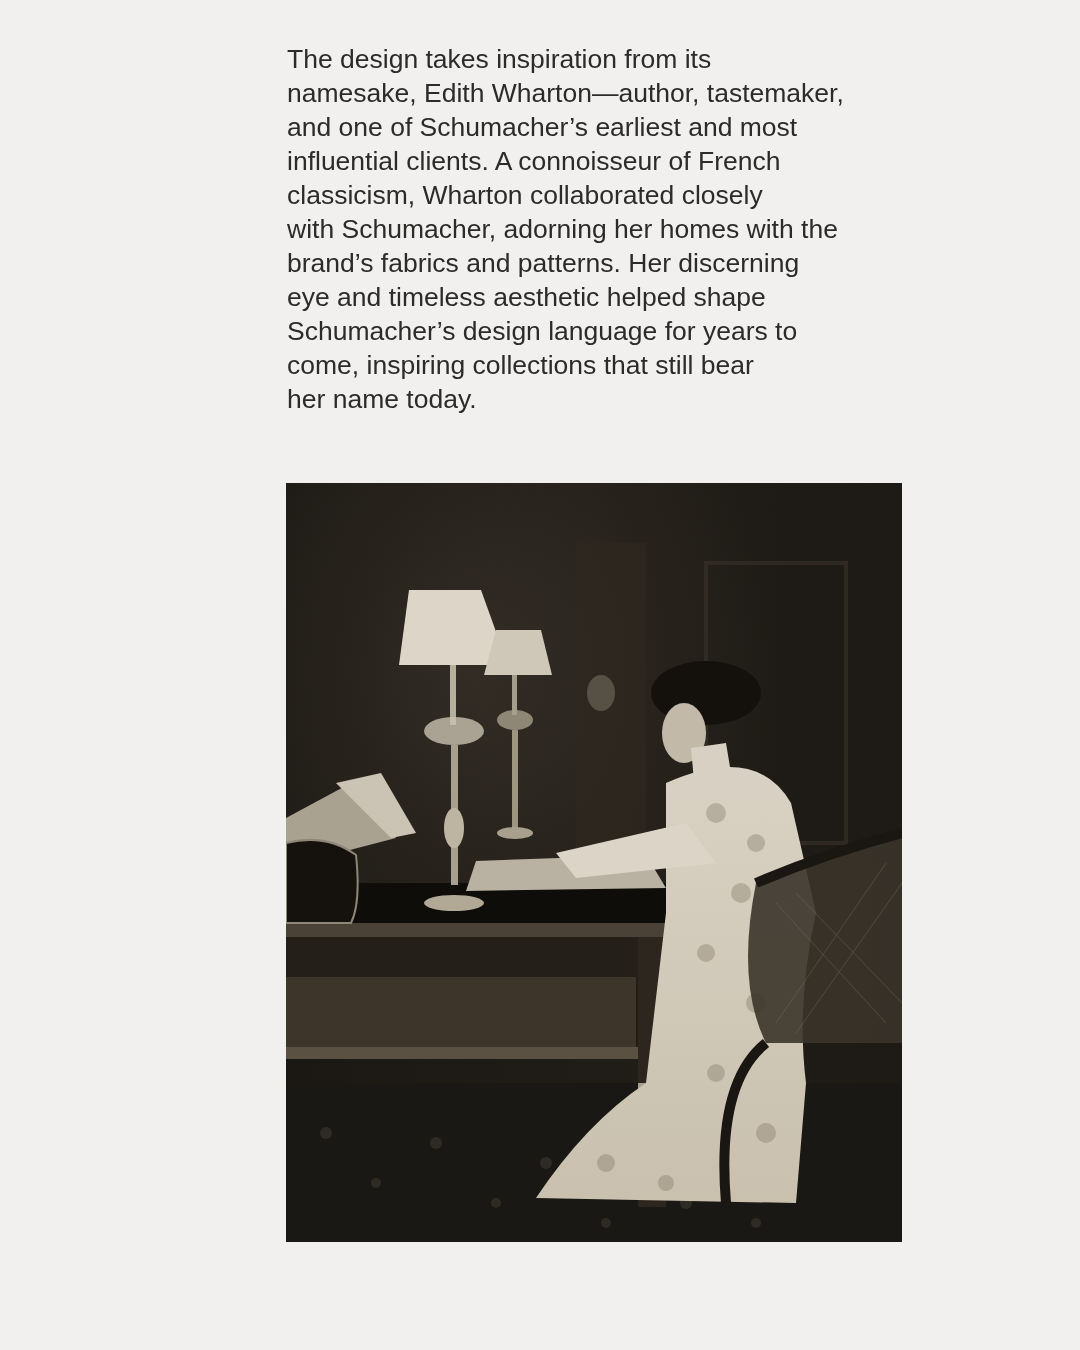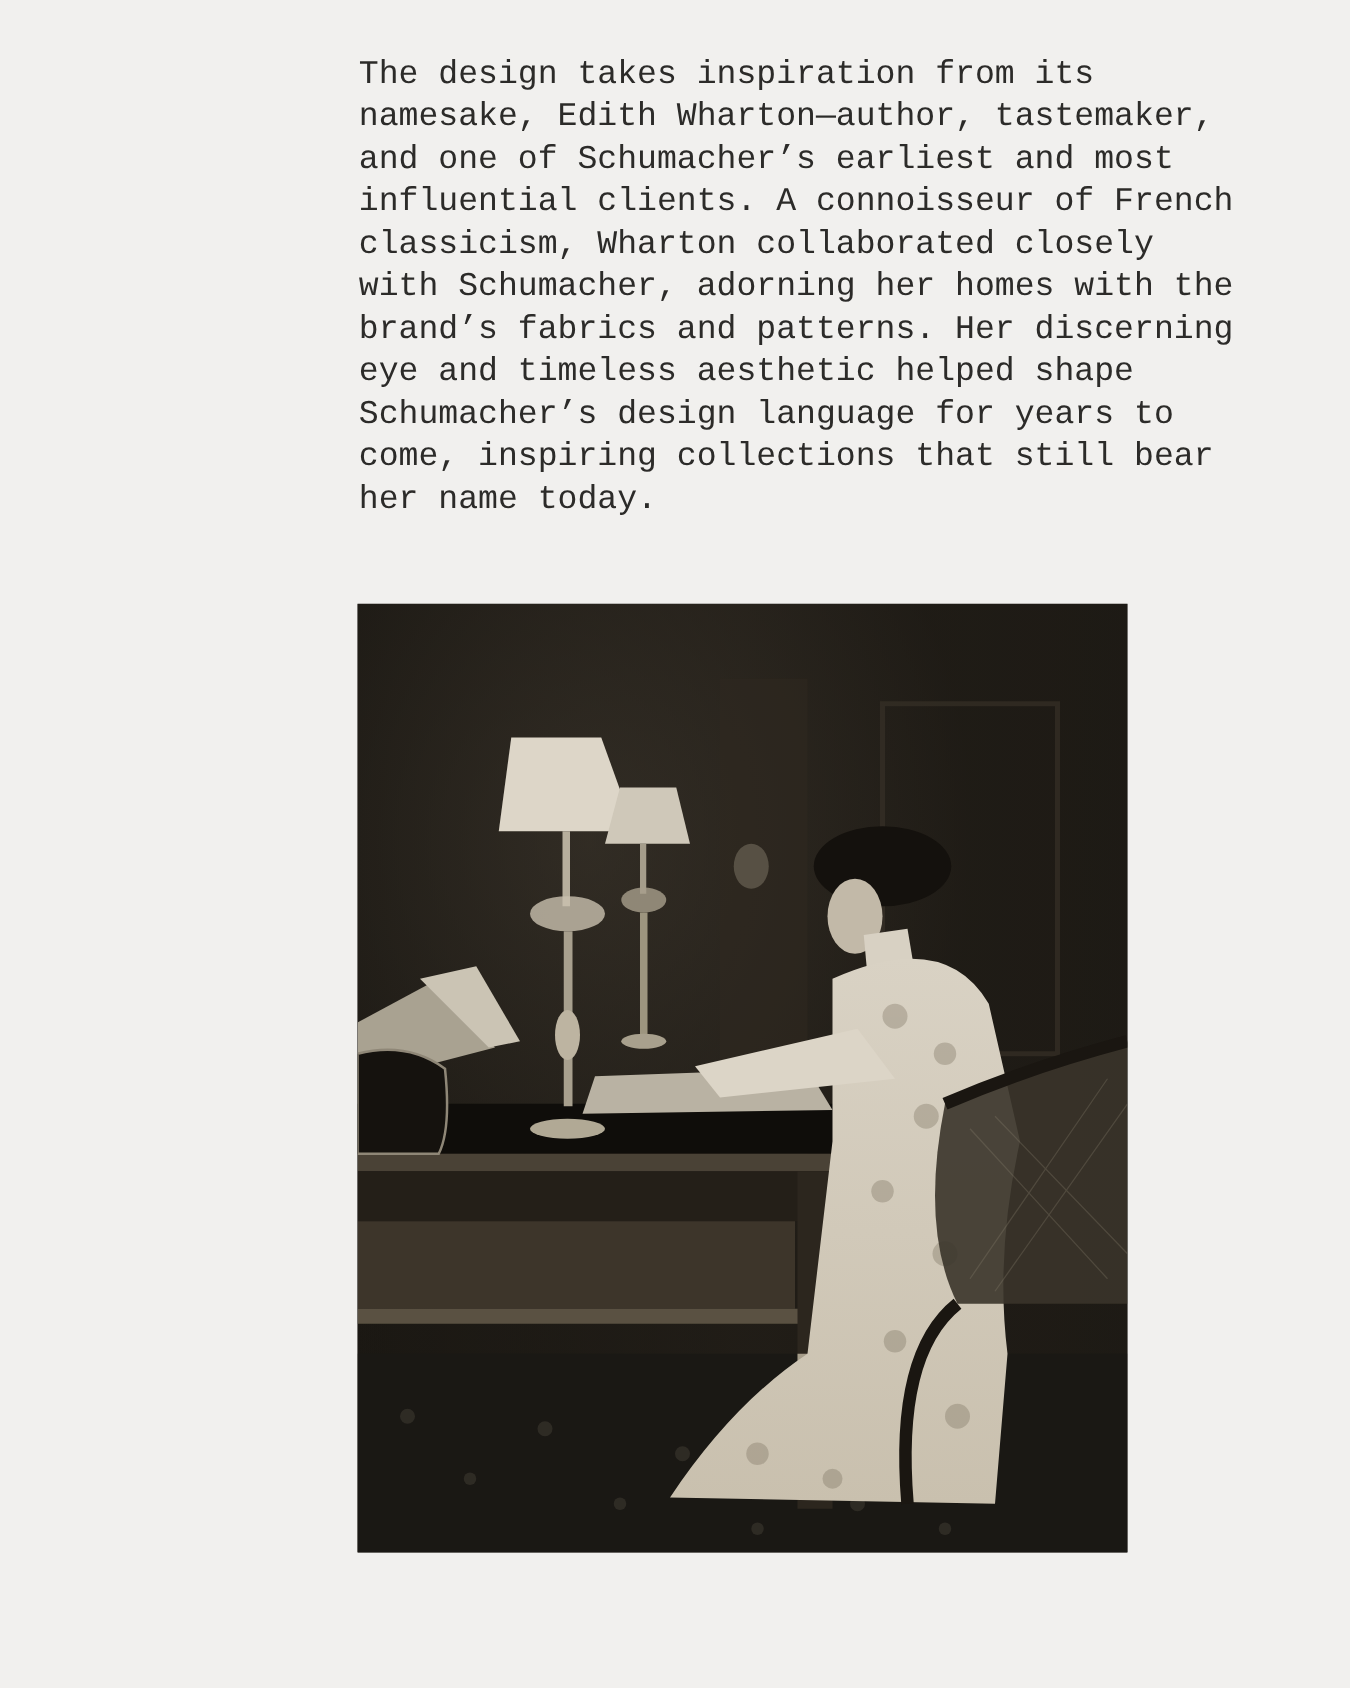--- a/index.html
+++ b/index.html
@@ -16,7 +16,7 @@
       top: 42px;
       width: 720px;
       margin: 0;
-      font-family: Liberation Mono, monospace;
+      font-family: Liberation Sans, sans-serif;
       font-size: 26.5px;
       line-height: 34px;
       color: #2c2b29;

